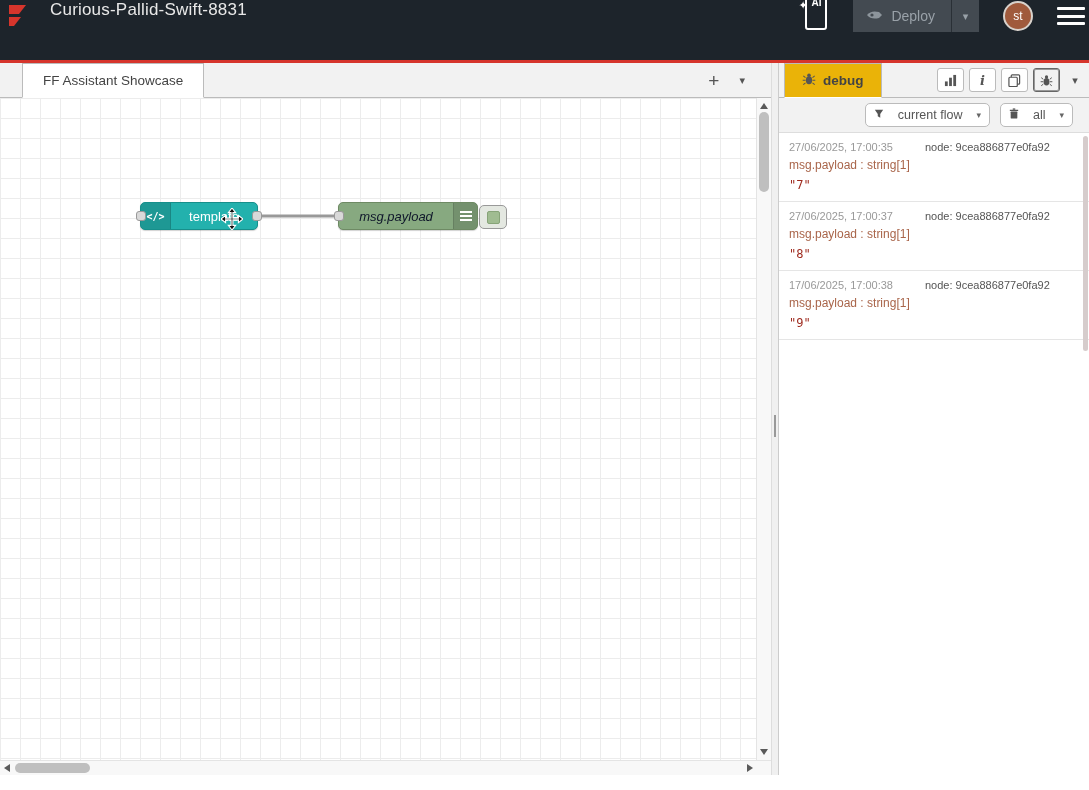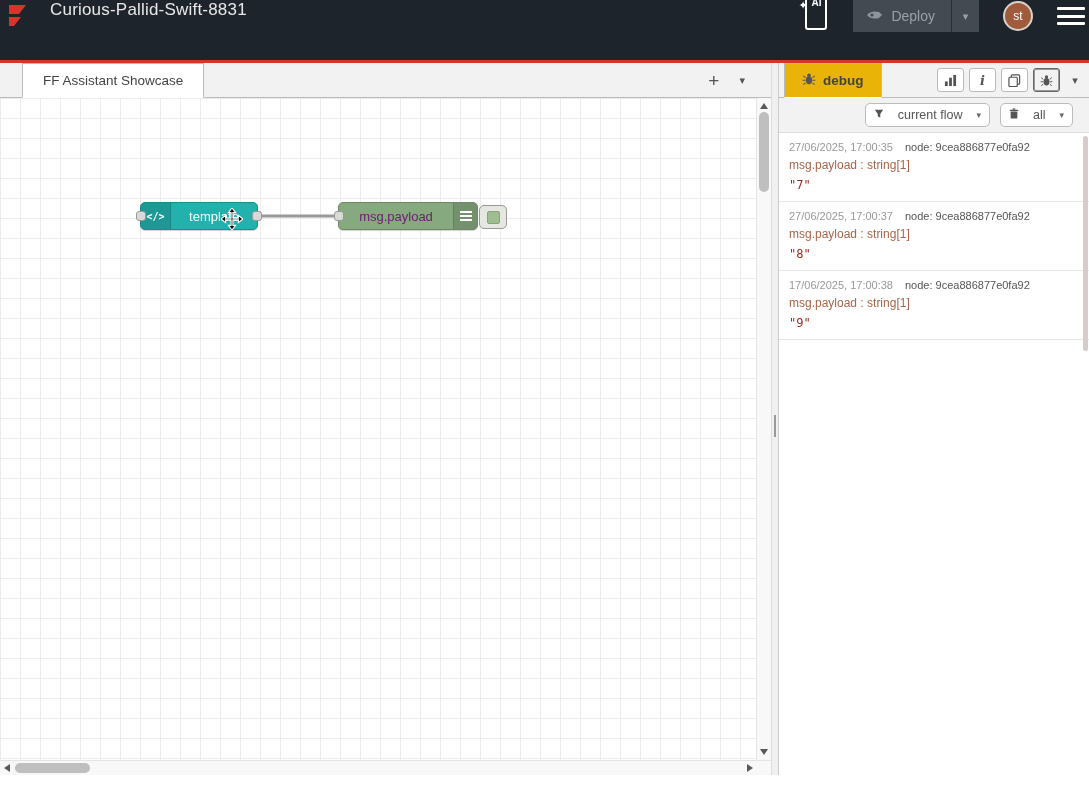--- a/index.html
+++ b/index.html
@@ -118,7 +118,7 @@
 
   .msglist { flex:1; background:#fff; position:relative; overflow:hidden; }
   .msg { padding:8px 10px 9px; border-bottom:1px solid #e5e5e5; cursor:pointer; }
-  .msg-meta { display:flex; gap:12px; font-size:11px; }
+  .msg-meta { display:flex; font-size:11px; }
   .ts  { color:#999; }
   .nid { color:#555; }
   .msg-prop { color:#a9654a; margin-top:5px; font-size:12px; }

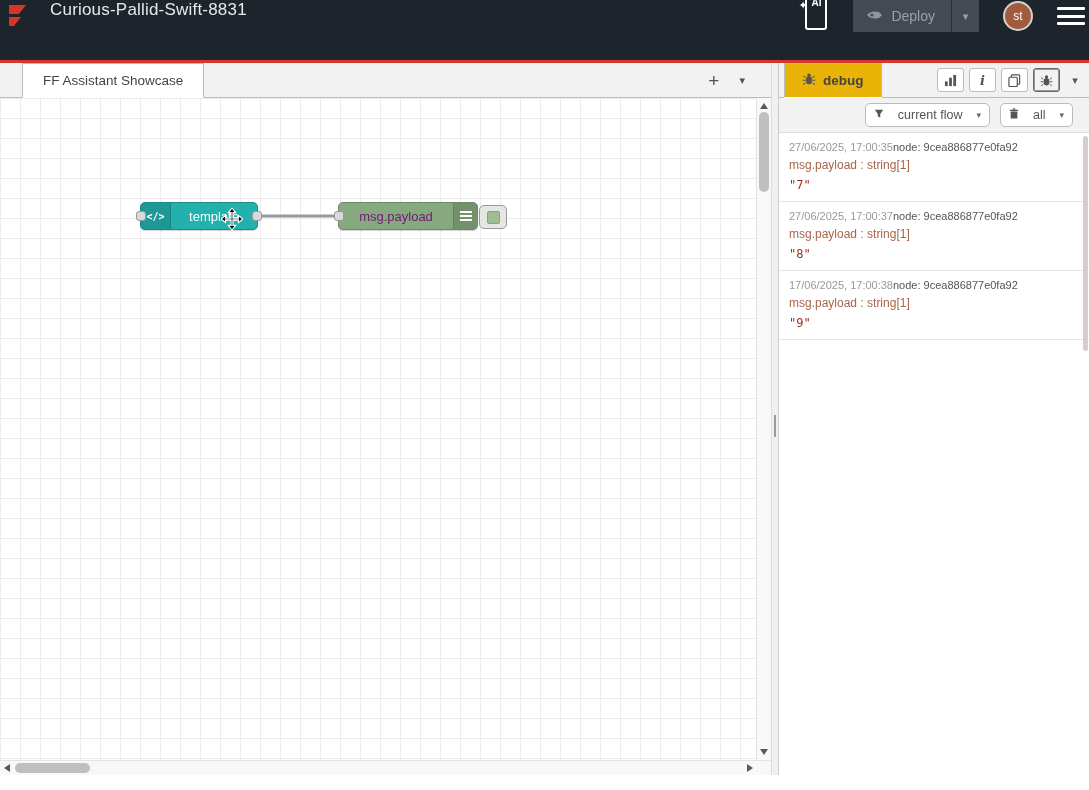--- a/index.html
+++ b/index.html
@@ -120,7 +120,7 @@
   .msg { padding:8px 10px 9px; border-bottom:1px solid #e5e5e5; cursor:pointer; }
   .msg-meta { display:flex; font-size:11px; }
   .ts  { color:#999; }
-  .nid { color:#555; }
+  .nid { color:#555;margin-left:32px; }
   .msg-prop { color:#a9654a; margin-top:5px; font-size:12px; }
   .msg-val  { color:#9e2a1e; margin-top:6px; font-size:12px; font-family:"DejaVu Sans Mono", monospace; }
   .side-scroll-thumb { position:absolute; right:1px; top:3px; width:5px; height:215px;

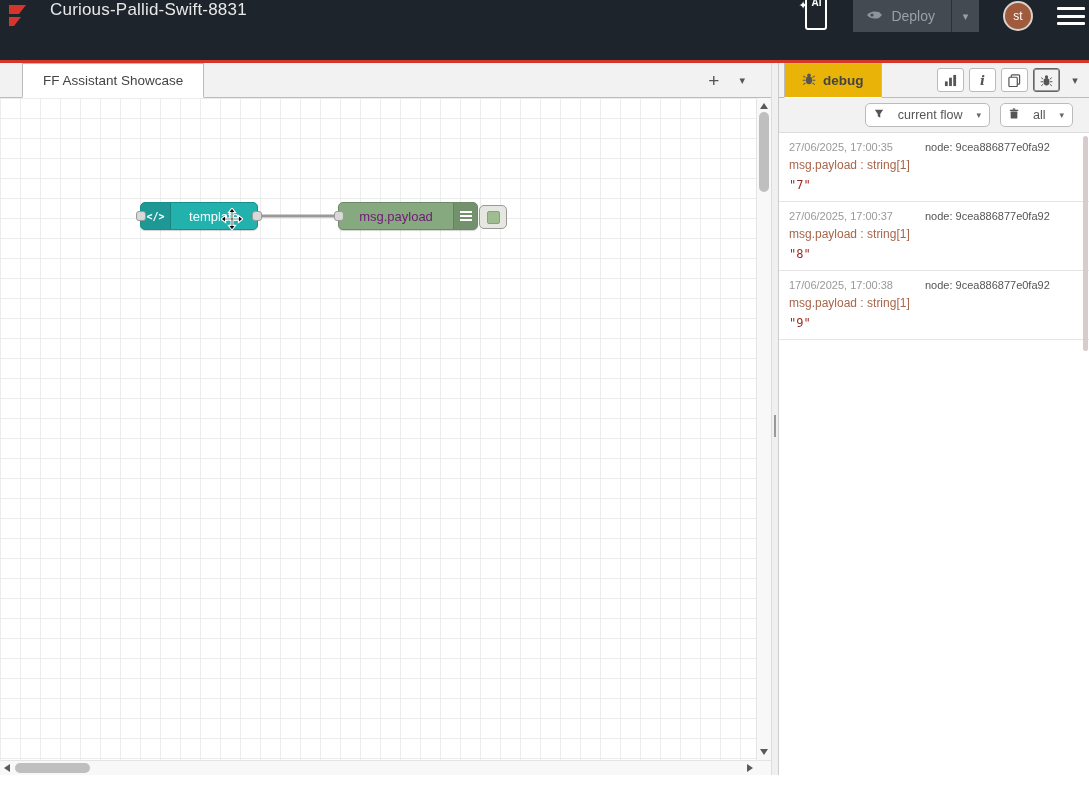--- a/index.html
+++ b/index.html
@@ -64,7 +64,7 @@
                      border-radius:0 4px 4px 0; }
   .node-label { flex:1; display:flex; align-items:center; justify-content:center; font-size:13px; }
   .node-label.light { color:#fff; }
-  .node-label.dark  { color:#701a75; }
+  .node-label.dark  { color:#0f172a;font-style:italic; }
   .port { position:absolute; top:8px; width:10px; height:10px; background:#d9d9d9;
           border:1px solid #999; border-radius:3px; cursor:crosshair; }
   .port-in  { left:-5px; }

